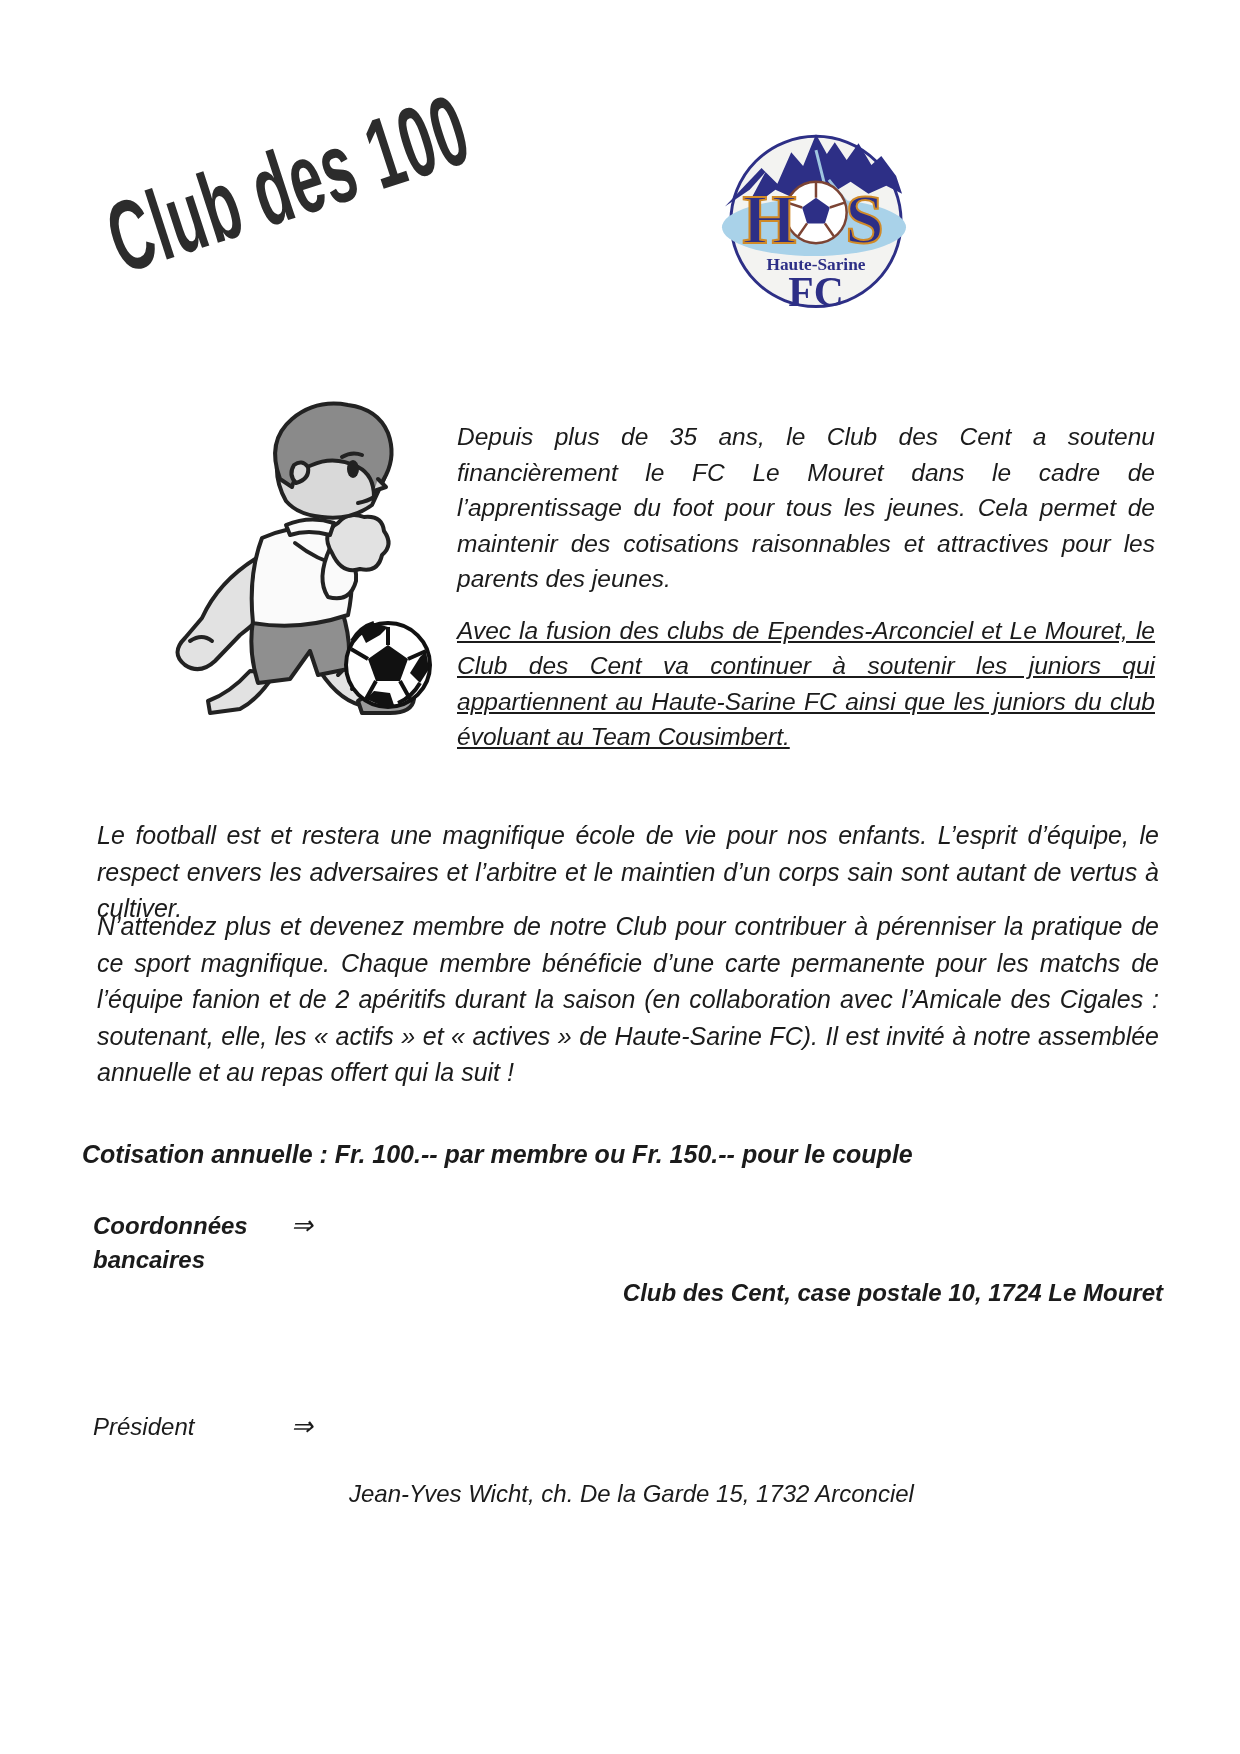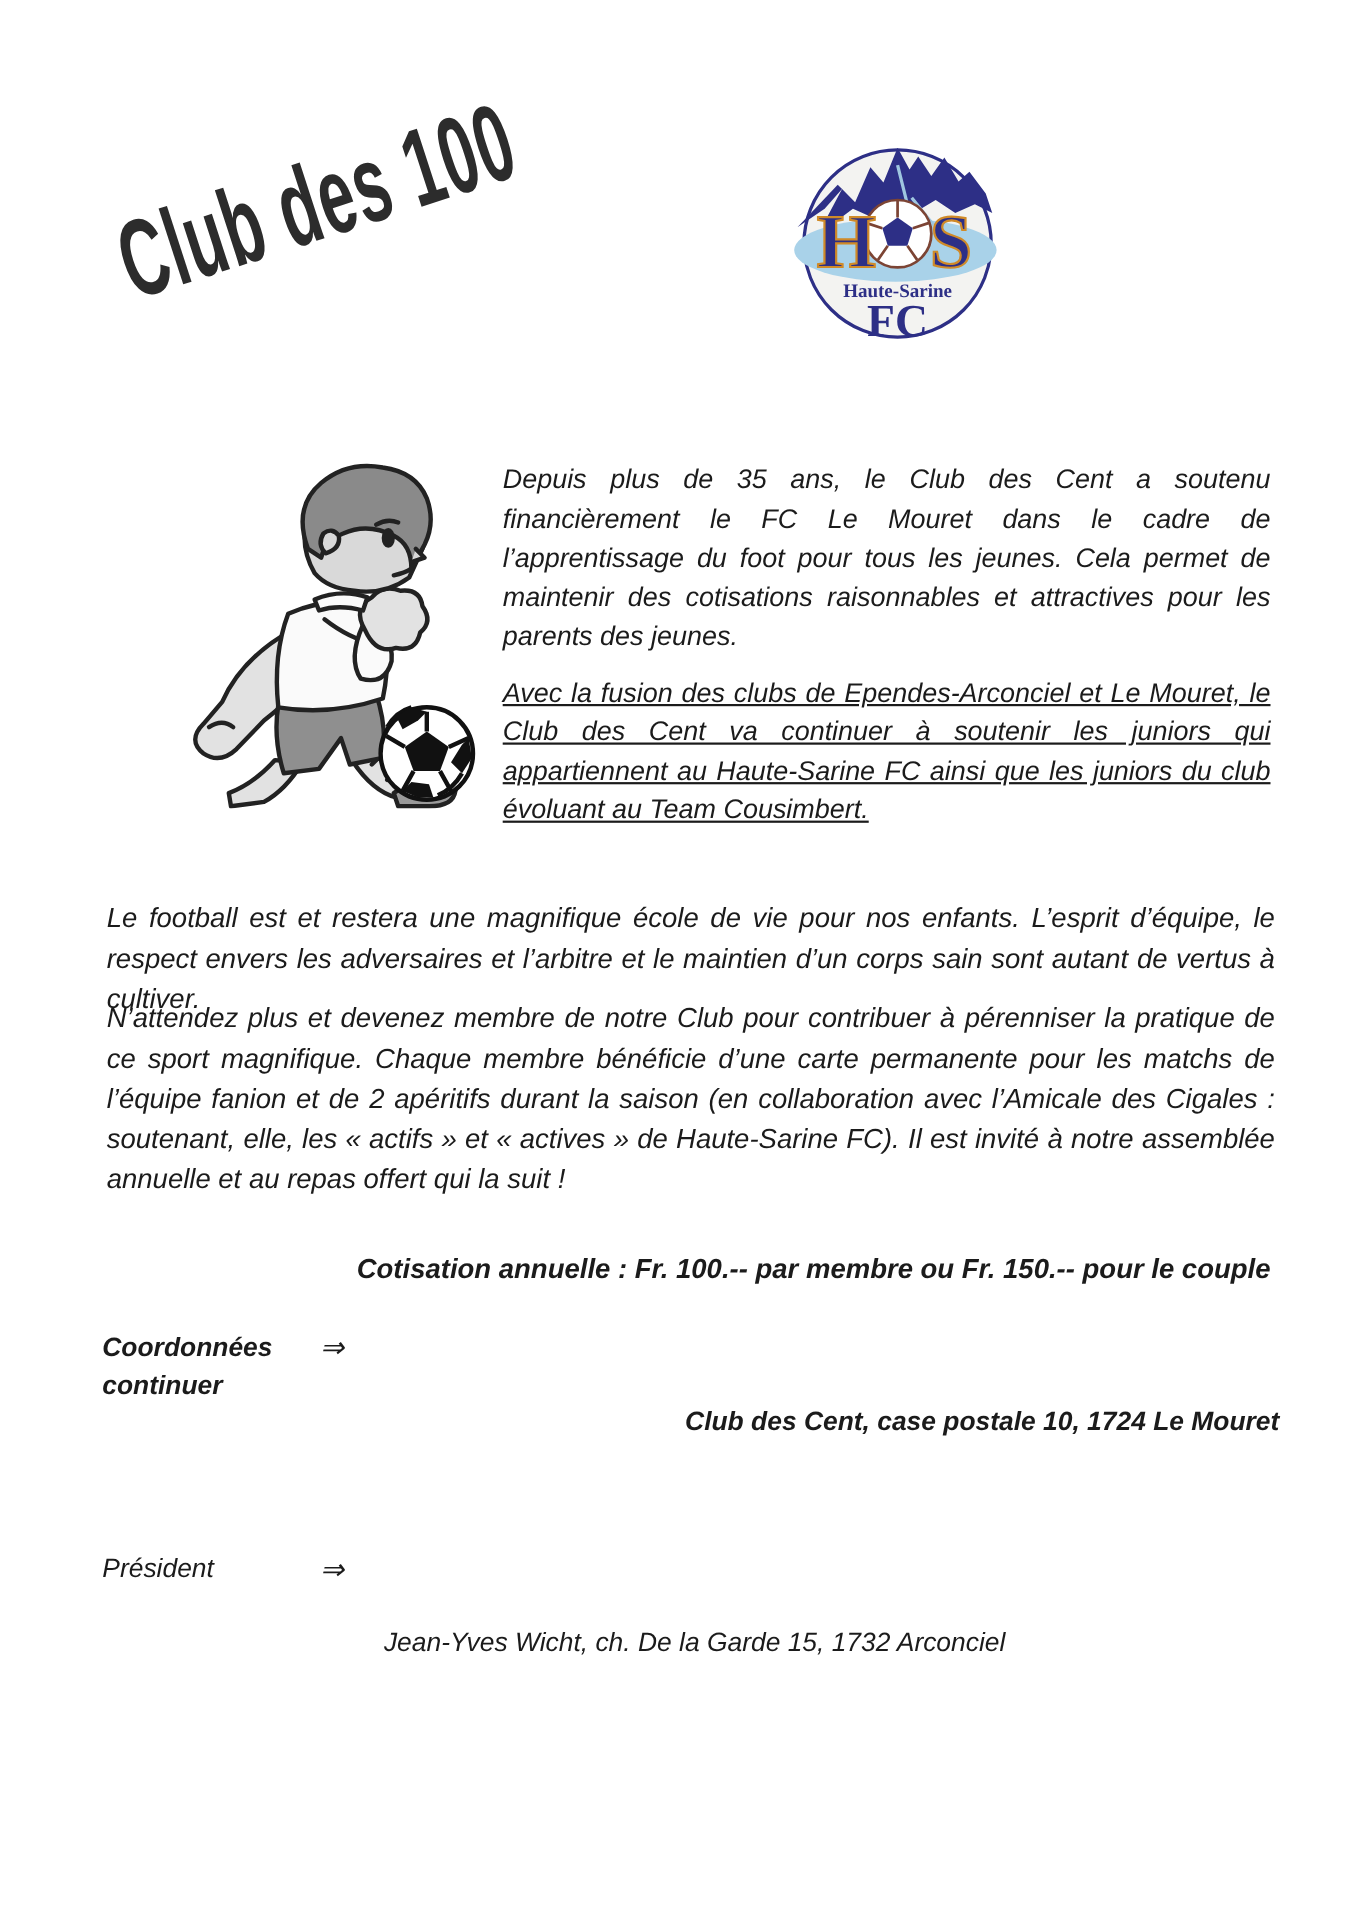--- a/index.html
+++ b/index.html
@@ -20,7 +20,7 @@
   .club-logo { position:absolute; left:720px; top:110px; width:188px; height:204px; }
 
   
-  .intro-row { position:absolute; left:90px; top:383px; width:1065px; display:flex;align-items:center; }
+  .intro-row { position:absolute; left:90px; top:383px; width:1065px; display:flex; }
   .clipart-box { width:345px; height:332px; flex:none; }
   .intro-text { flex:1; margin-left:22px; padding-top:36px; }
 

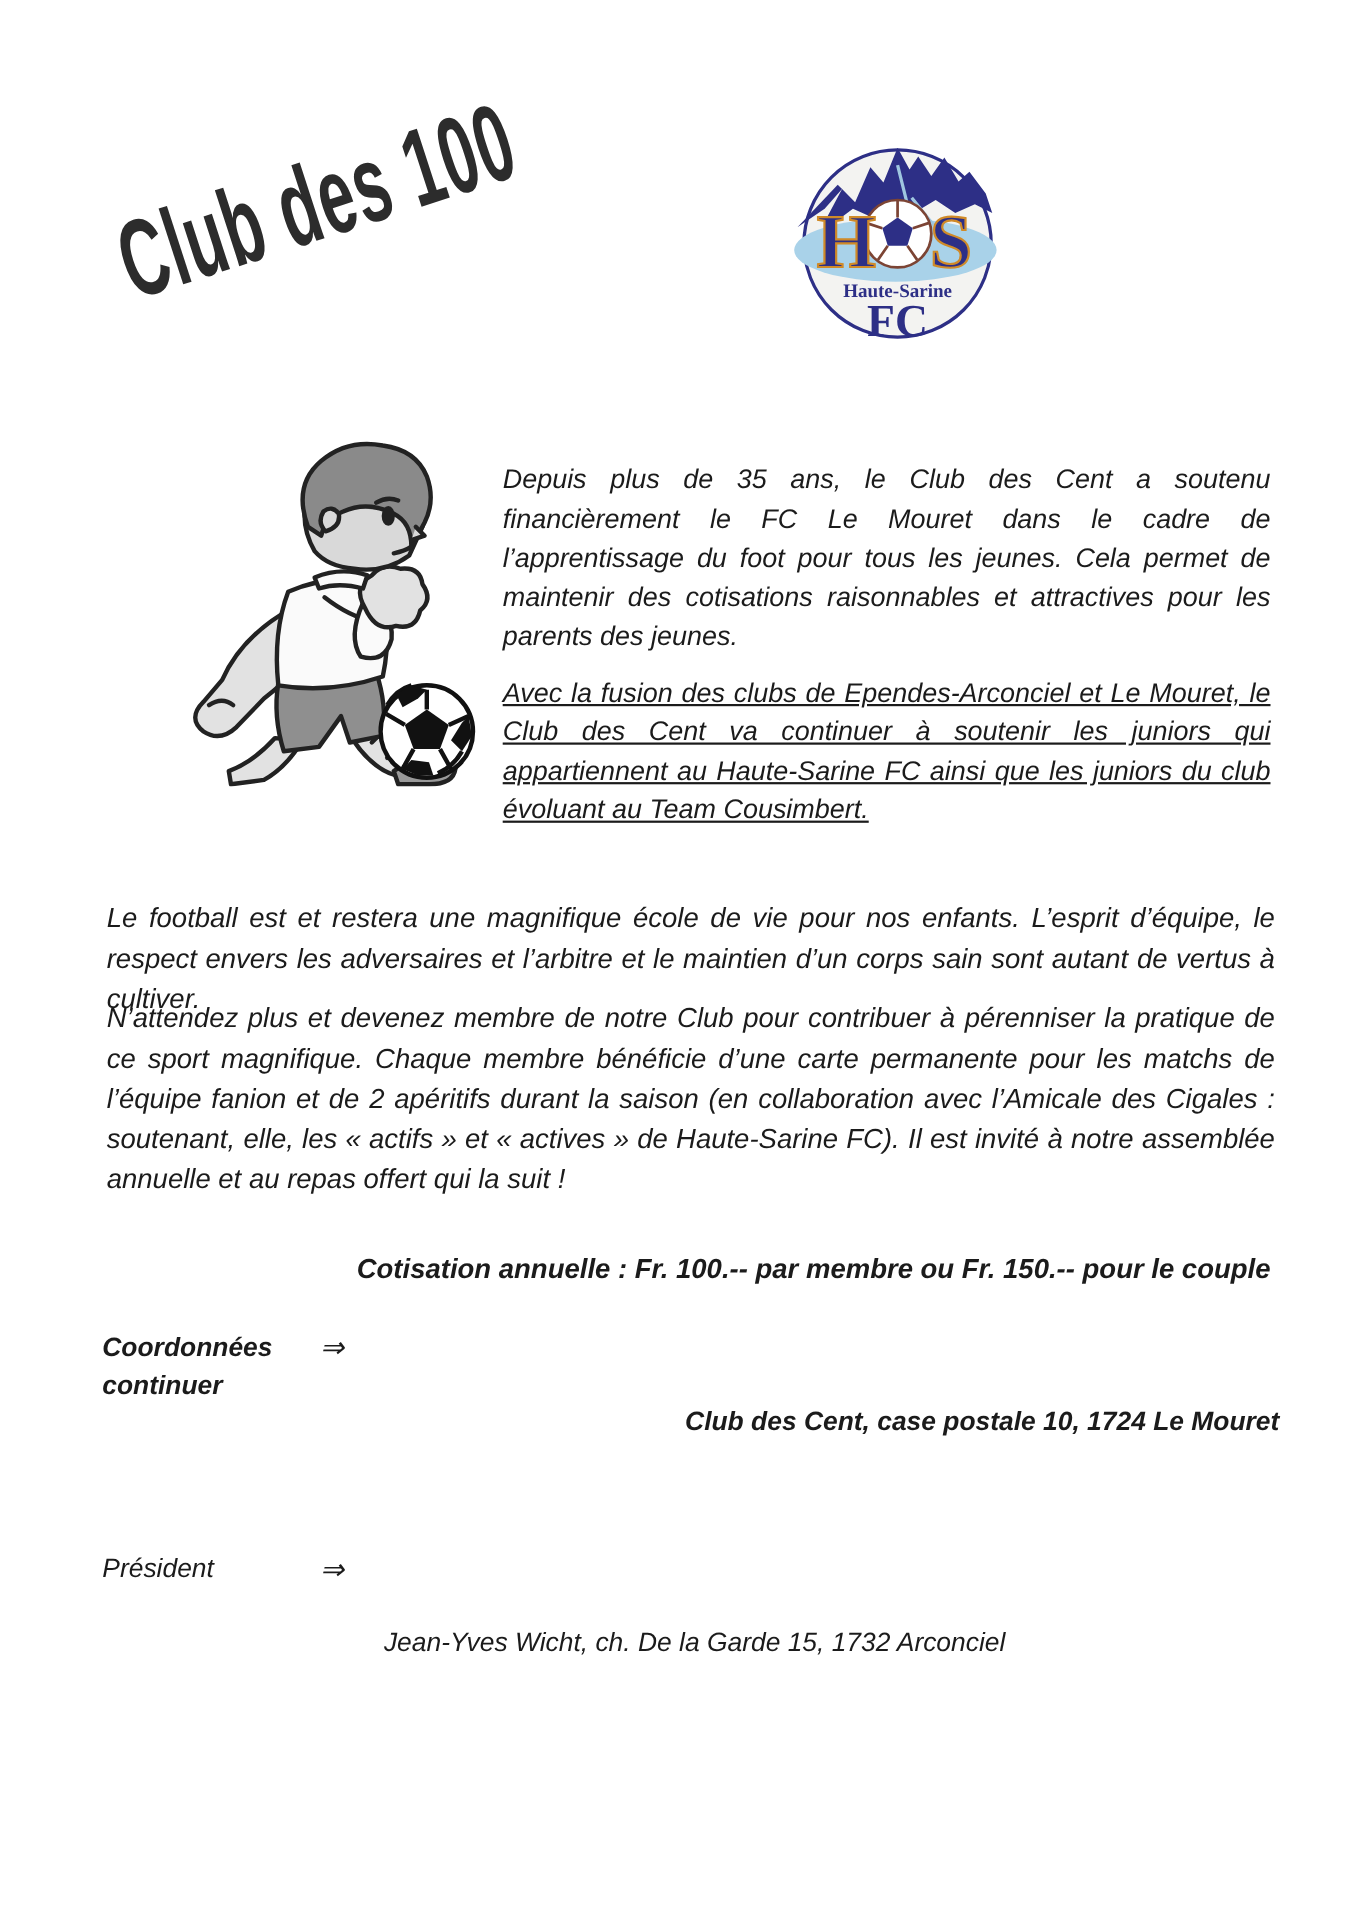--- a/index.html
+++ b/index.html
@@ -36,7 +36,7 @@
   .p4 { top:904px; }
 
   .cotisation-line {
-    position:absolute; left:93px; top:1140px; width:1062px; text-align:right;
+    position:absolute; left:82px; top:1140px; width:1062px; text-align:left;
     font-style:italic; font-weight:bold; font-size:25px; margin:0;
   }
 

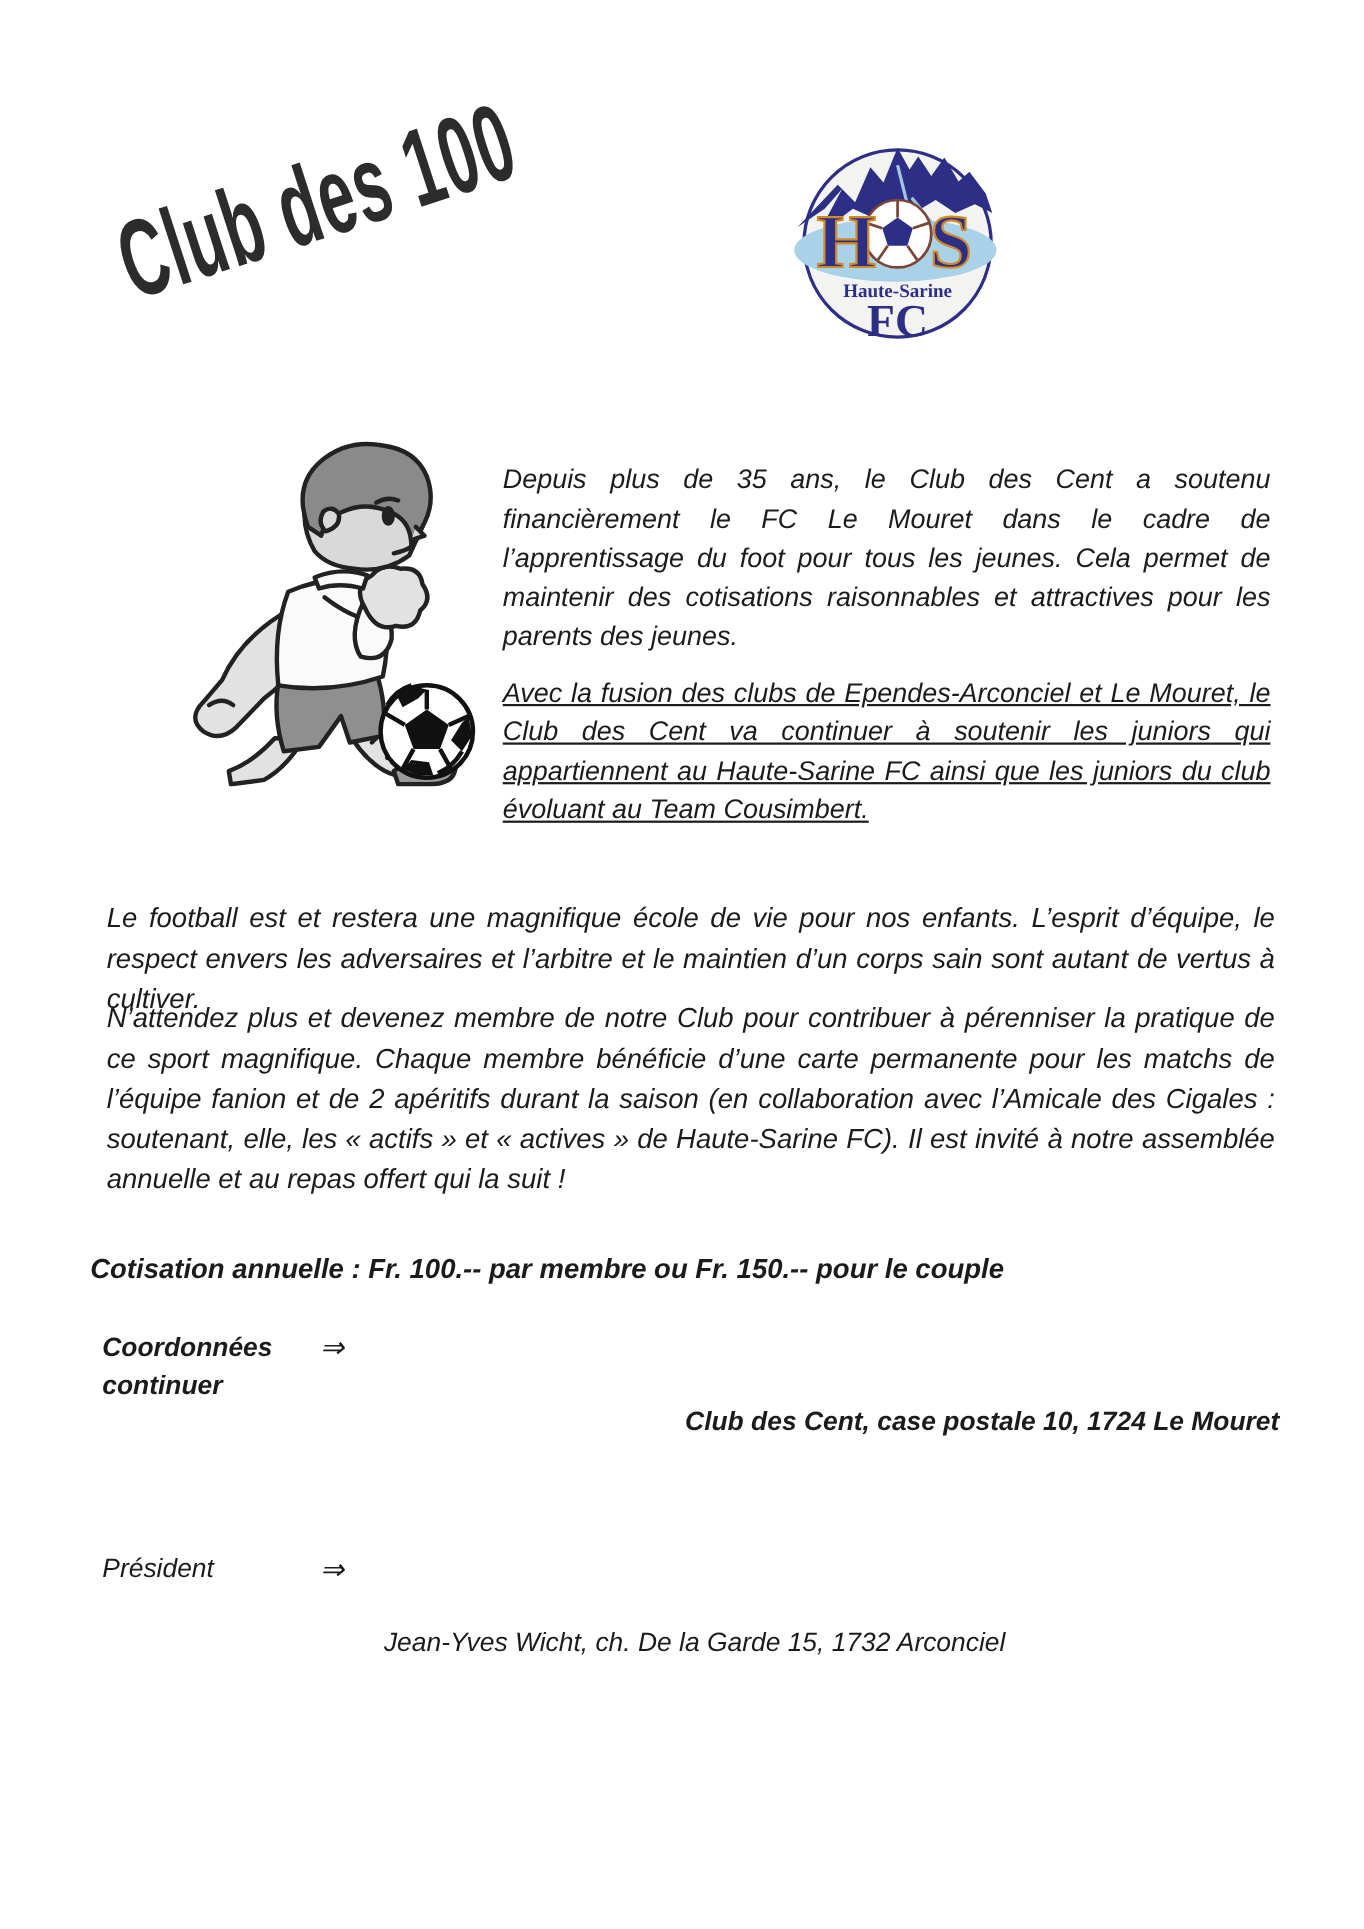--- a/index.html
+++ b/index.html
@@ -139,7 +139,7 @@
 
     <div class="contact-row">
       <div class="contact-label bold">Coordonnées
-continuer</div>
+bancaires</div>
       <div class="contact-arrow">⇒</div>
       <div class="contact-content bold">
         <div>Club des Cent, case postale 10, 1724 Le Mouret</div>

